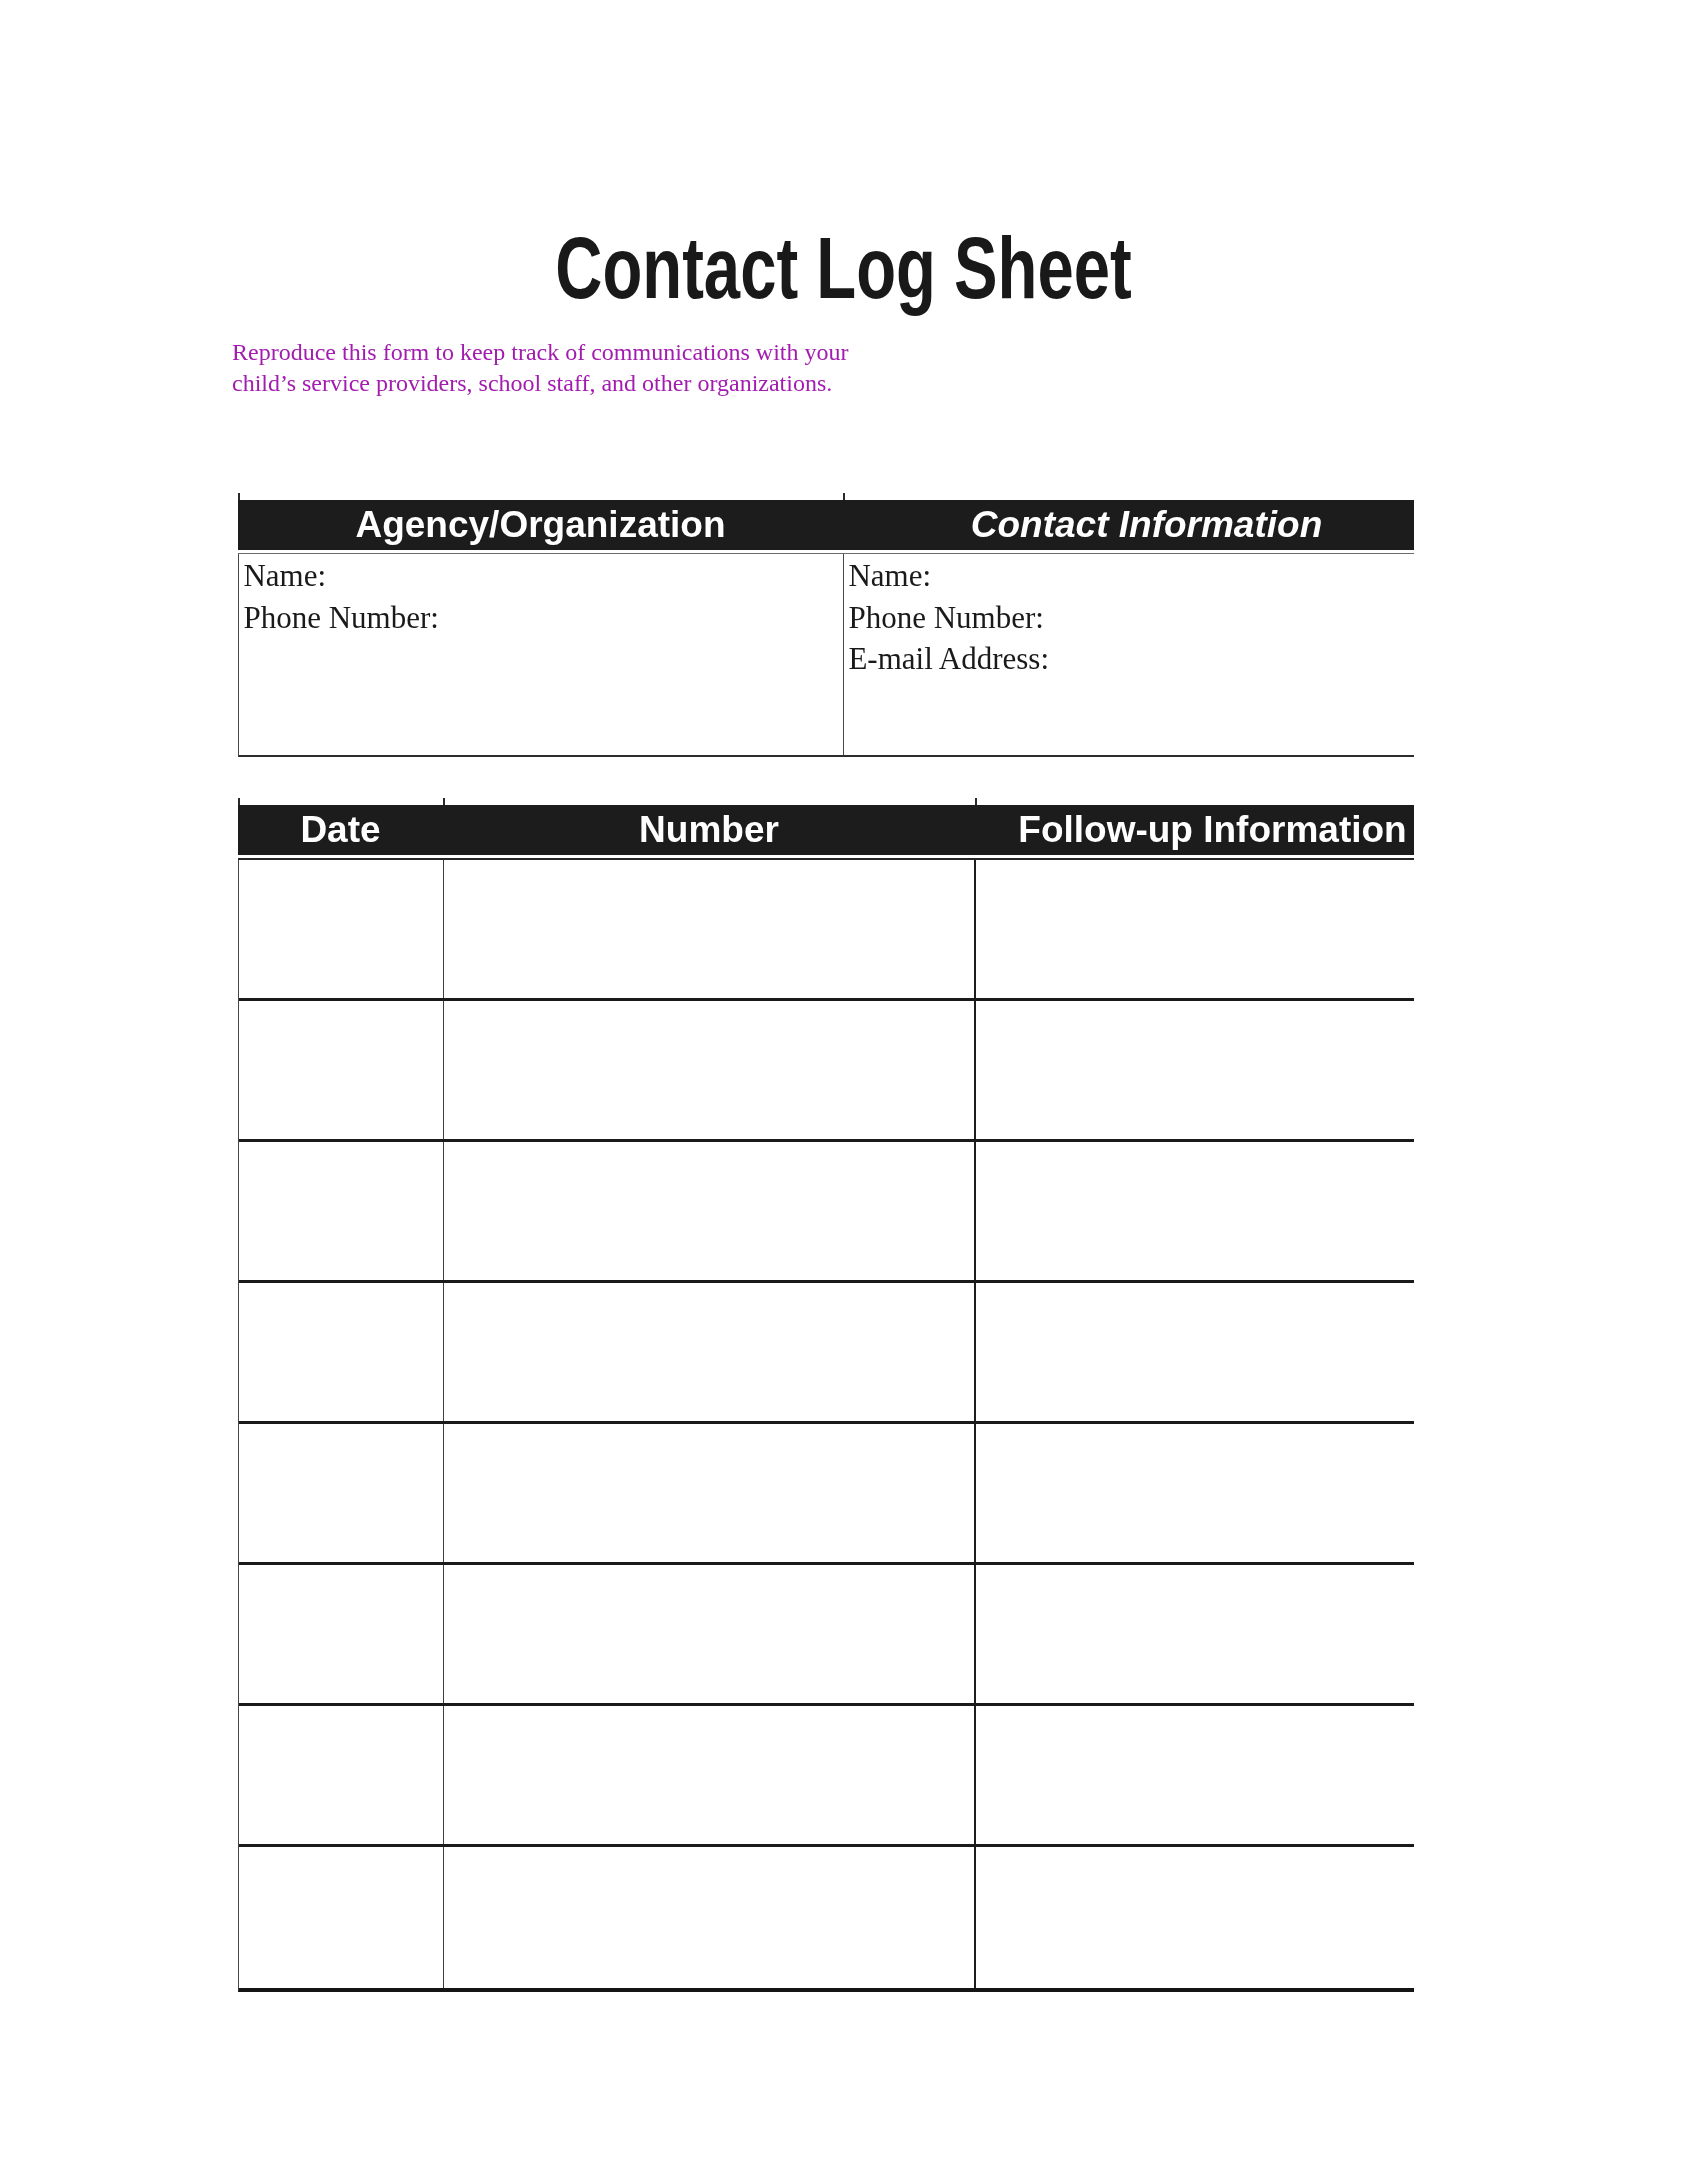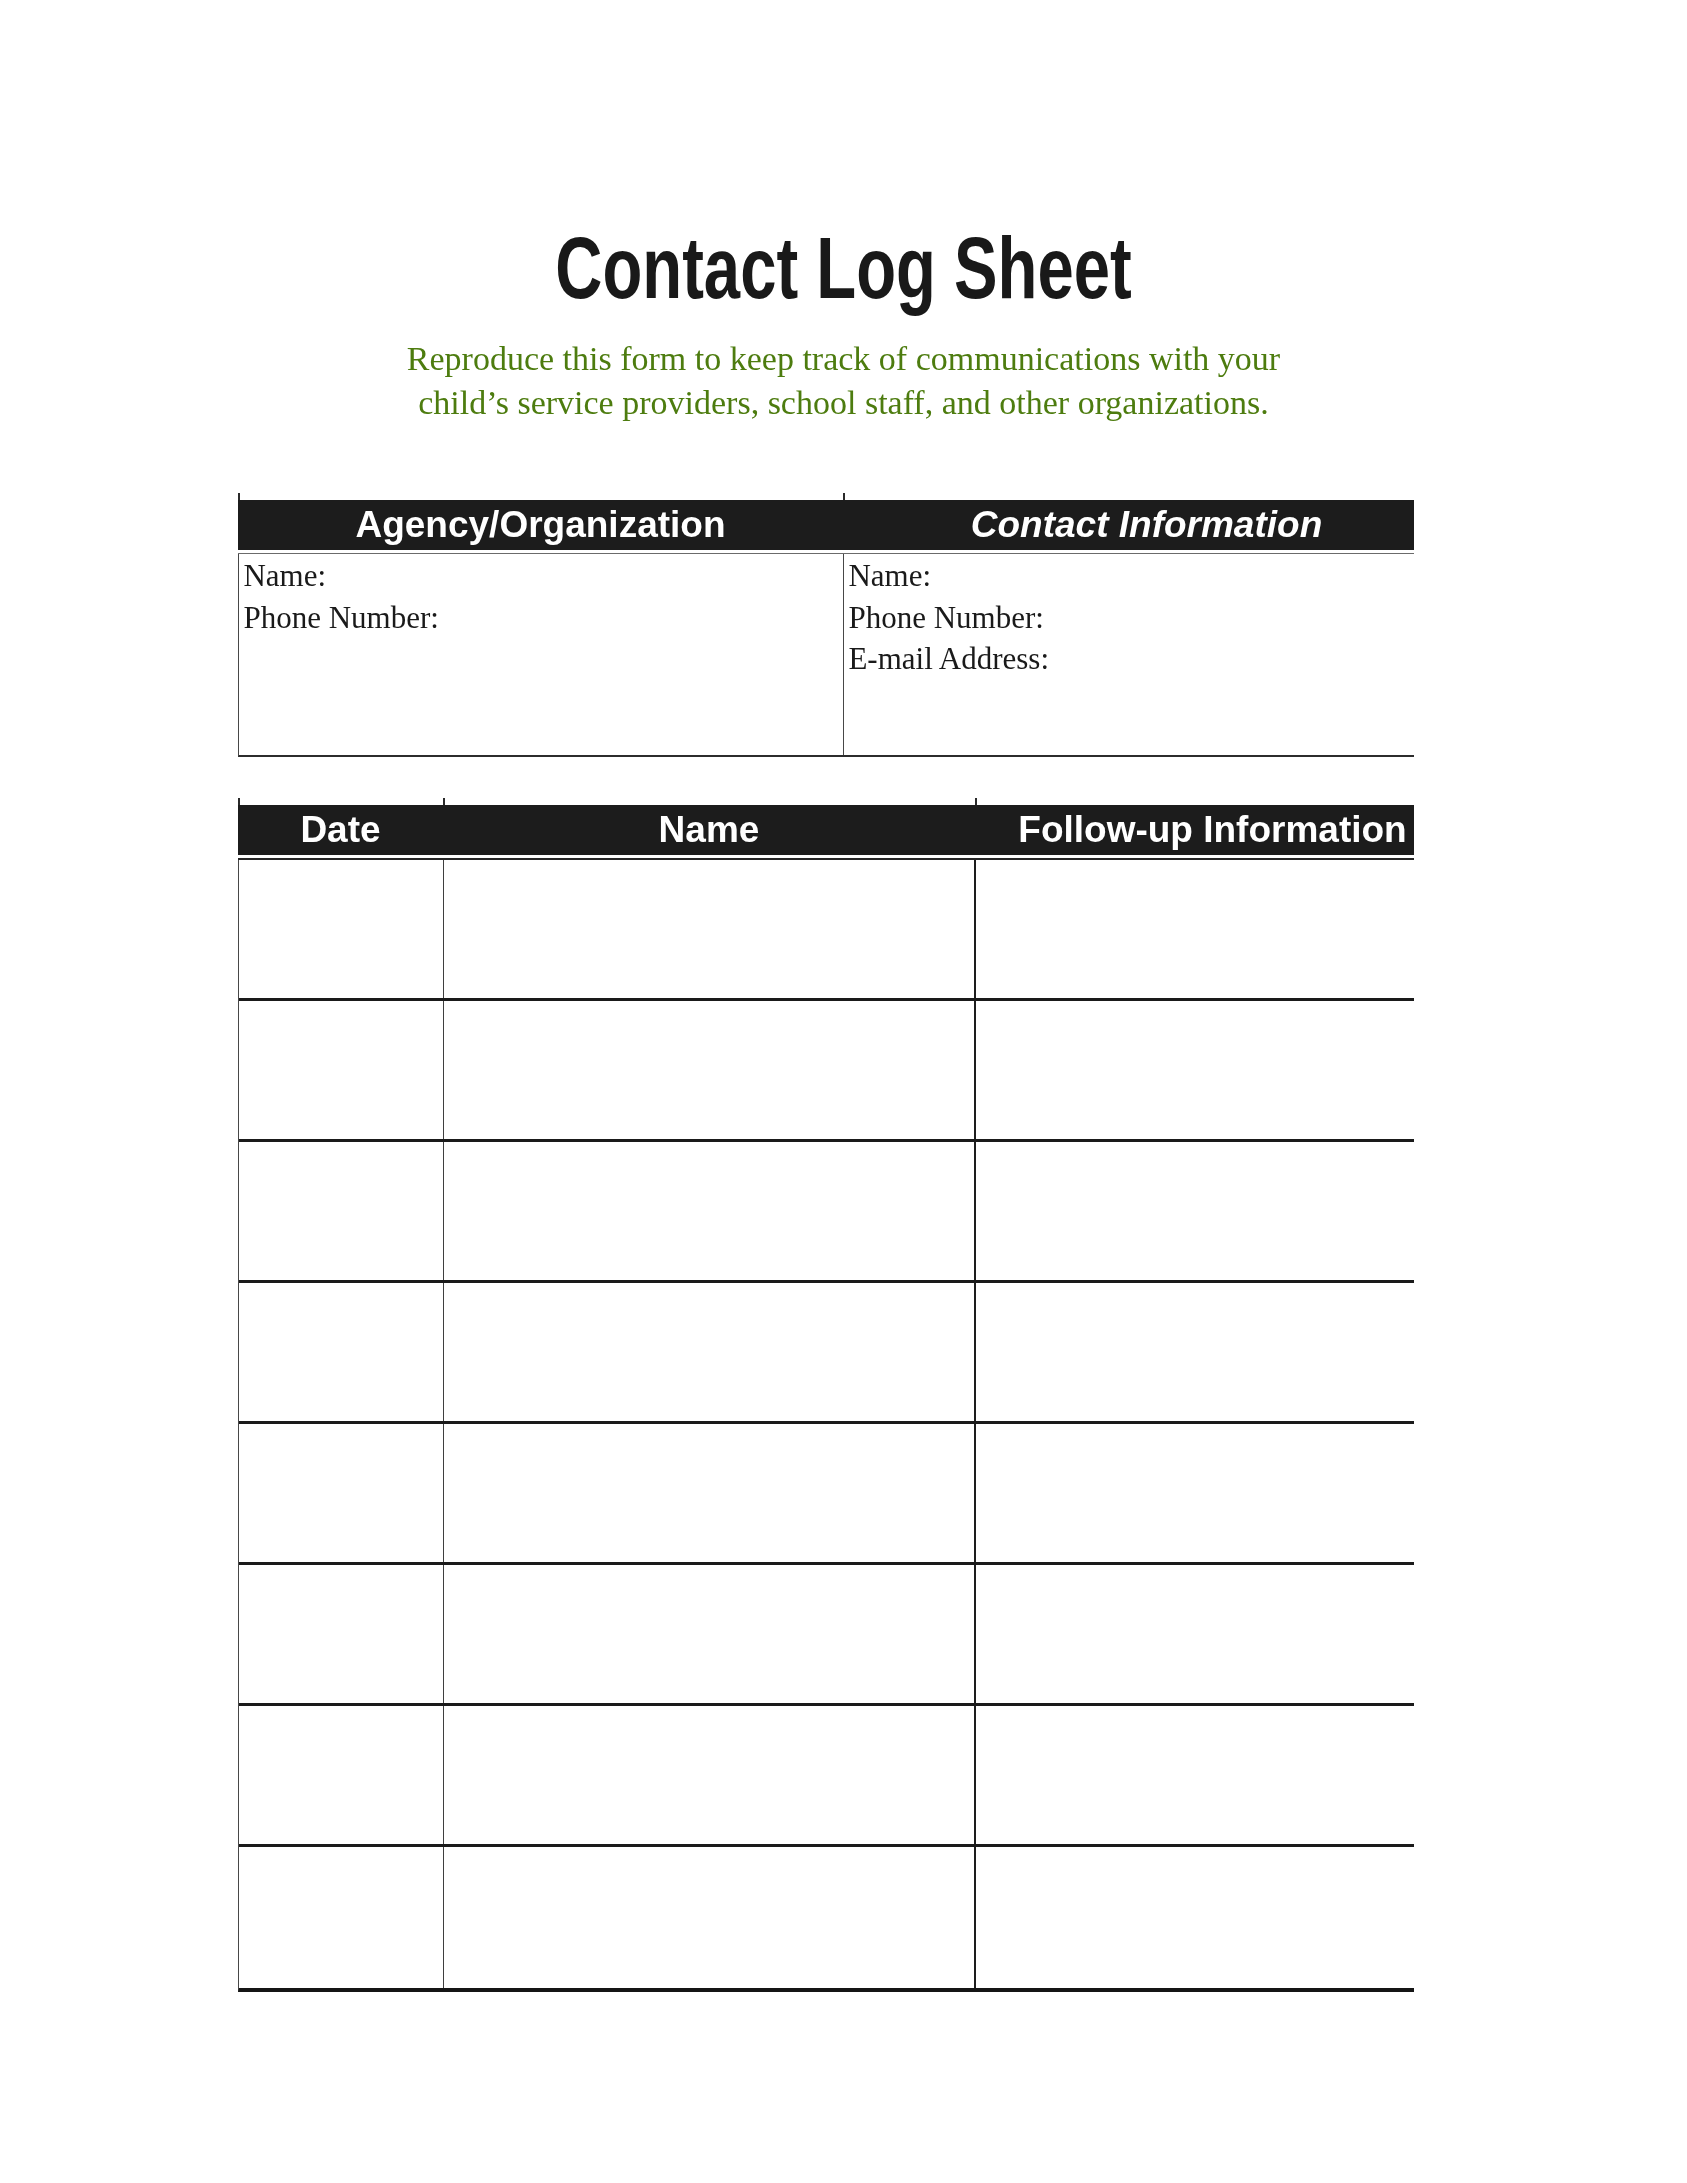--- a/index.html
+++ b/index.html
@@ -28,10 +28,10 @@
   .doc-subtitle{
     position:absolute;
     left:232px;top:337px;width:1223px;
-    text-align:center;
-    font-size:34px;
+    text-align:left;
+    font-size:24px;
     line-height:1.3;
-    color:#4d7c0f;
+    color:#a21caf;
   }
   
   .tbl{position:absolute;left:238px;width:1212px;box-sizing:border-box;}

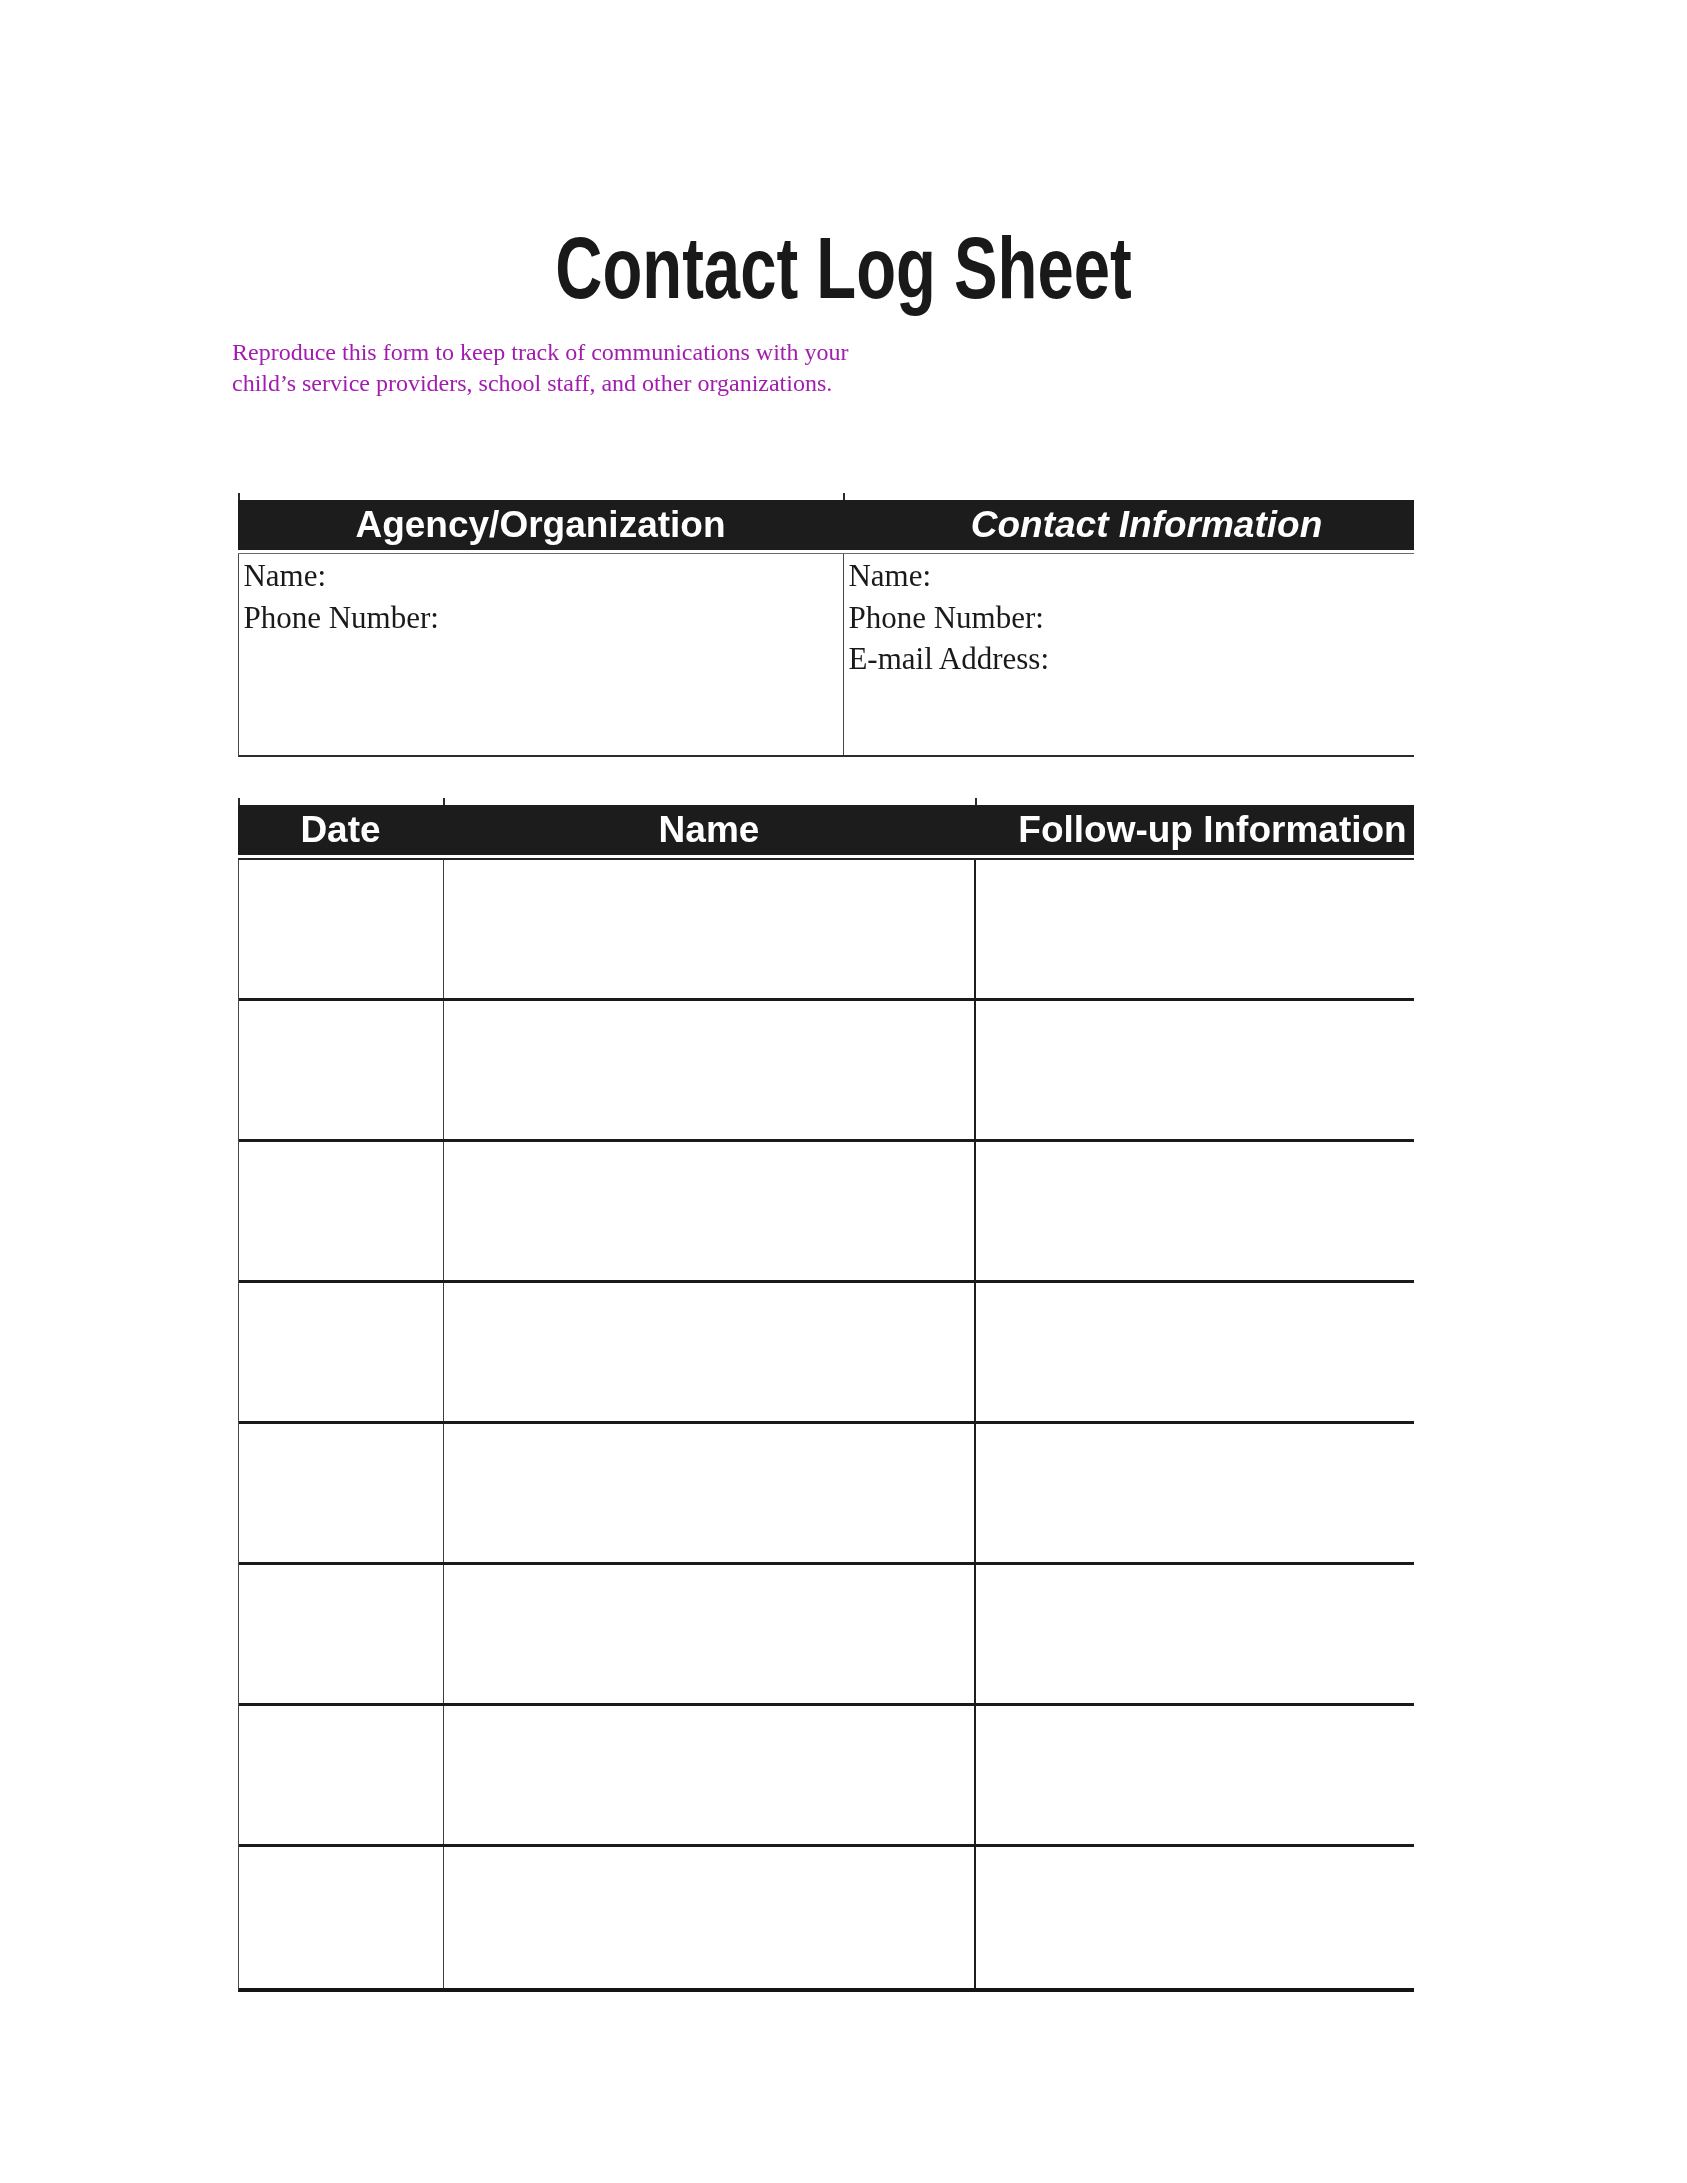--- a/index.html
+++ b/index.html
@@ -135,7 +135,7 @@
       <span class="tick" style="left:737px;"></span>
       <span class="tick" style="left:calc(100% - 1.7px);"></span>
       <div class="hcell" style="width:205px;">Date</div>
-      <div class="hcell" style="width:532px;">Name</div>
+      <div class="hcell" style="width:532px;">Number</div>
       <div class="hcell" style="flex:1;">Follow-up Information</div>
     </div>
     <div class="subline-gap"></div>

